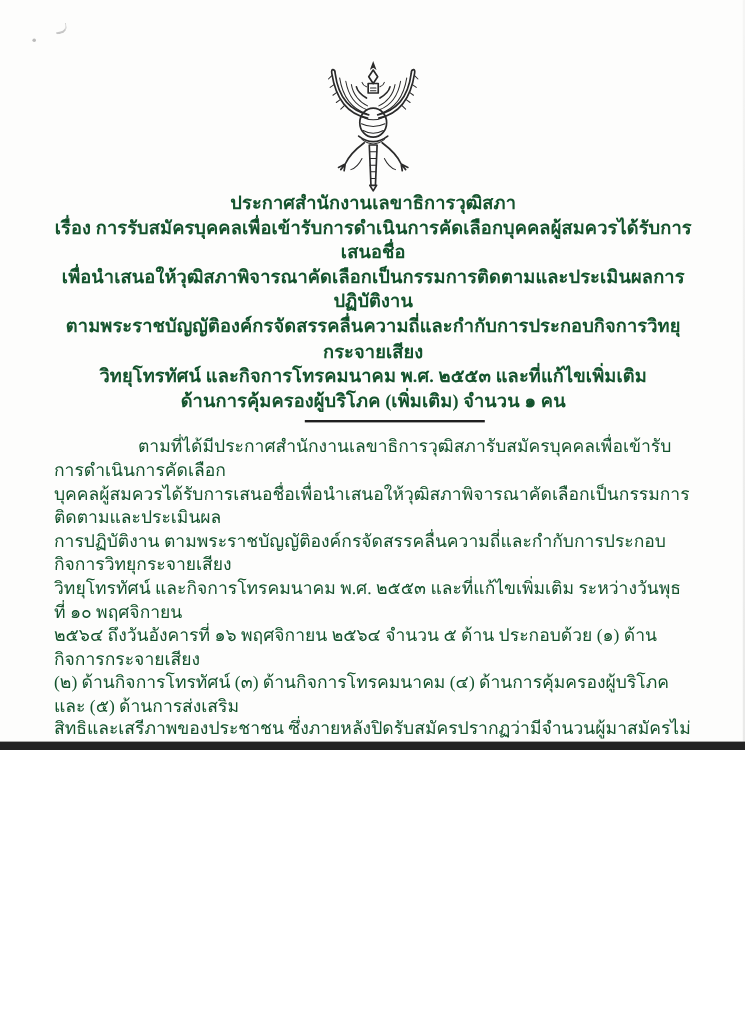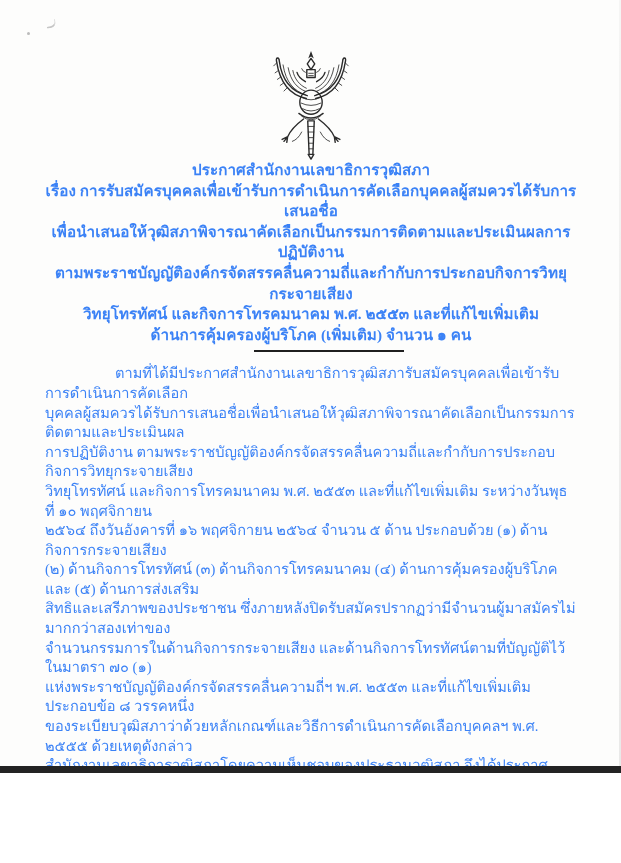--- a/index.html
+++ b/index.html
@@ -6,12 +6,12 @@
   .page {
     position: relative;
     width: 621px;
-    height: 773px;
+    height: 625px;
     margin: 0;
     background: #fdfdfc;
     overflow: hidden;
     font-family: "Liberation Serif", "DejaVu Serif", serif;
-    color: #3b82f6;
+    color: #14532d;
   }
   .emblem-wrap {
     position: absolute;

